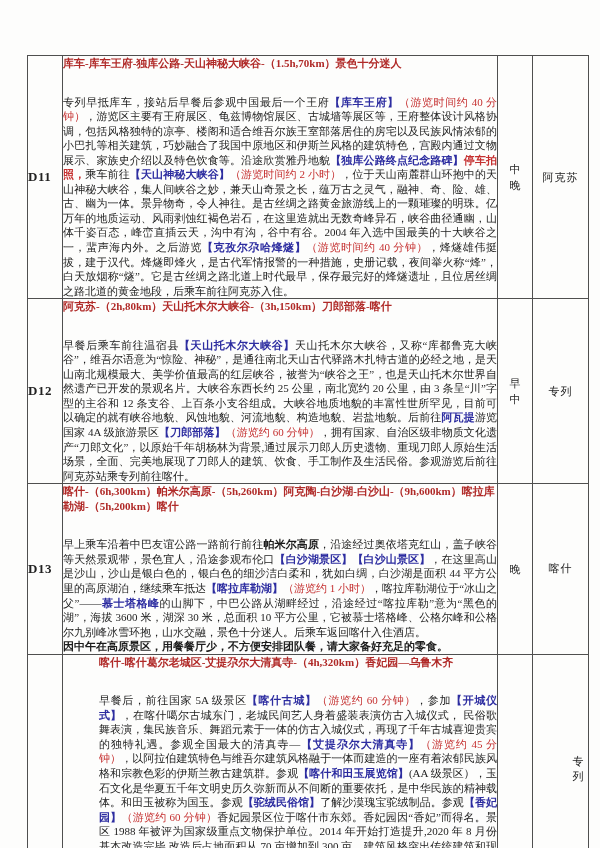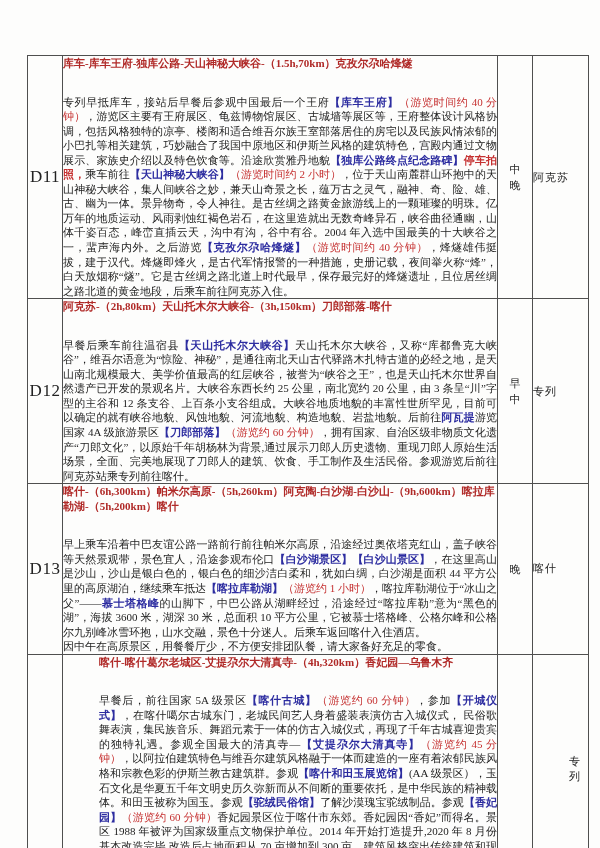--- a/index.html
+++ b/index.html
@@ -62,7 +62,7 @@
         <tr class="row-0">
           <td class="day-cell">D11</td>
           <td class="content-cell">
-            <div class="route-title">库车-库车王府-独库公路-天山神秘大峡谷-（1.5h,70km）克孜尔尕哈烽燧</div>
+            <div class="route-title">库车-库车王府-独库公路-天山神秘大峡谷-（1.5h,70km）景色十分迷人</div>
             <div class="route-body"><span class="seg-n">专列早抵库车，接站后早餐后参观中国最后一个王府</span><span class="seg-b">【库车王府】</span><span class="seg-r">（游览时间约 40 分钟）</span><span class="seg-n">，游览区主要有王府展区、龟兹博物馆展区、古城墙等展区等，王府整体设计风格协调，包括风格独特的凉亭、楼阁和适合维吾尔族王室部落居住的房宅以及民族风情浓郁的小巴扎等相关建筑，巧妙融合了我国中原地区和伊斯兰风格的建筑特色，宫殿内通过文物展示、家族史介绍以及特色饮食等。沿途欣赏雅丹地貌</span><span class="seg-b">【独库公路终点纪念路碑】</span><span class="seg-rb">停车拍照，</span><span class="seg-n">乘车前往</span><span class="seg-b">【天山神秘大峡谷】</span><span class="seg-r">（游览时间约 2 小时）</span><span class="seg-n">，位于天山南麓群山环抱中的天山神秘大峡谷，集人间峡谷之妙，兼天山奇景之长，蕴万古之灵气，融神、奇、险、雄、古、幽为一体。景异物奇，令人神往。是古丝绸之路黄金旅游线上的一颗璀璨的明珠。亿万年的地质运动、风雨剥蚀红褐色岩石，在这里造就出无数奇峰异石，峡谷曲径通幽，山体千姿百态，峰峦直插云天，沟中有沟，谷中有谷。2004 年入选中国最美的十大峡谷之一，蜚声海内外。之后游览</span><span class="seg-b">【克孜尔尕哈烽燧】</span><span class="seg-r">（游览时间约 40 分钟）</span><span class="seg-n">，烽燧雄伟挺拔，建于汉代。烽燧即烽火，是古代军情报警的一种措施，史册记载，夜间举火称“烽”，白天放烟称“燧”。它是古丝绸之路北道上时代最早，保存最完好的烽燧遗址，且位居丝绸之路北道的黄金地段，后乘车前往阿克苏入住。</span></div>
           </td>
           <td class="meals-cell">

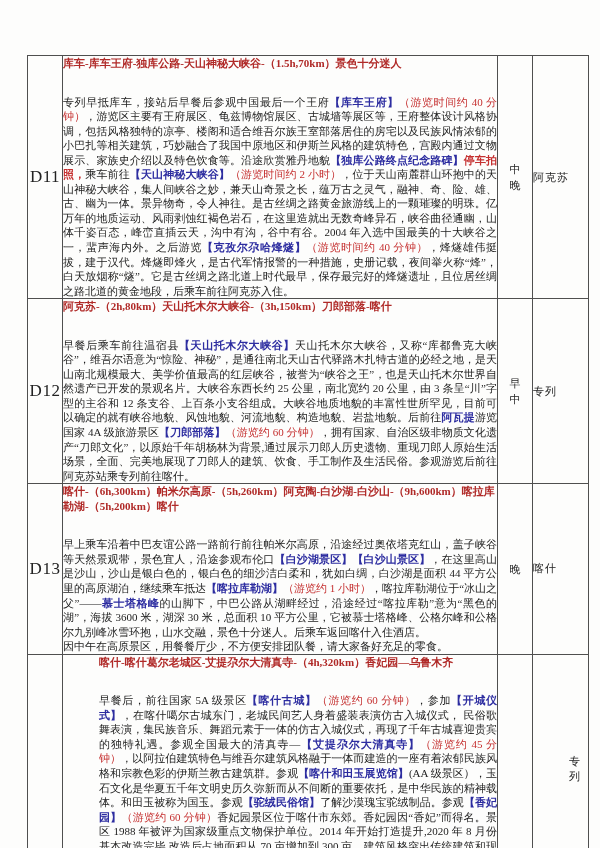--- a/index.html
+++ b/index.html
@@ -24,8 +24,8 @@
   tr.row-2 td { height:160px; }
   tr.row-3 td { height:183px;padding-left:36px; }
   td.day-cell {
-    text-align:center; vertical-align:middle;
-    font-size:17px; font-weight:normal; color:#222; letter-spacing:0.5px;
+    text-align:left; vertical-align:middle;
+    font-size:13px; font-weight:bold; color:#222; letter-spacing:0.5px;
   }
   td.content-cell {
     vertical-align:top; padding:1px 5px 1px 5px;

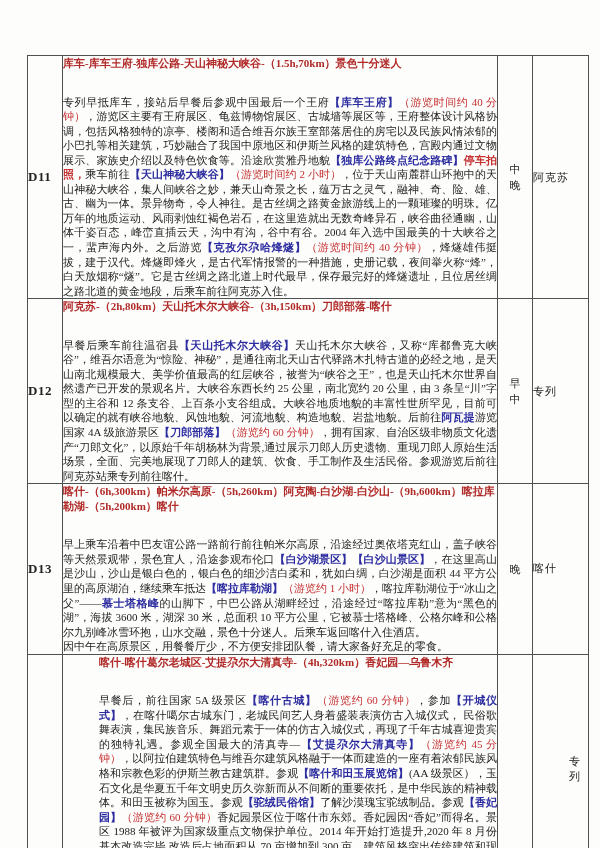--- a/index.html
+++ b/index.html
@@ -43,7 +43,7 @@
     font-size:11px; line-height:16px; color:#222;
   }
   td.lodging-cell {
-    text-align:left; vertical-align:middle;
+    text-align:center; vertical-align:middle;
     font-size:11px; color:#222; letter-spacing:1px;
   }
 </style>

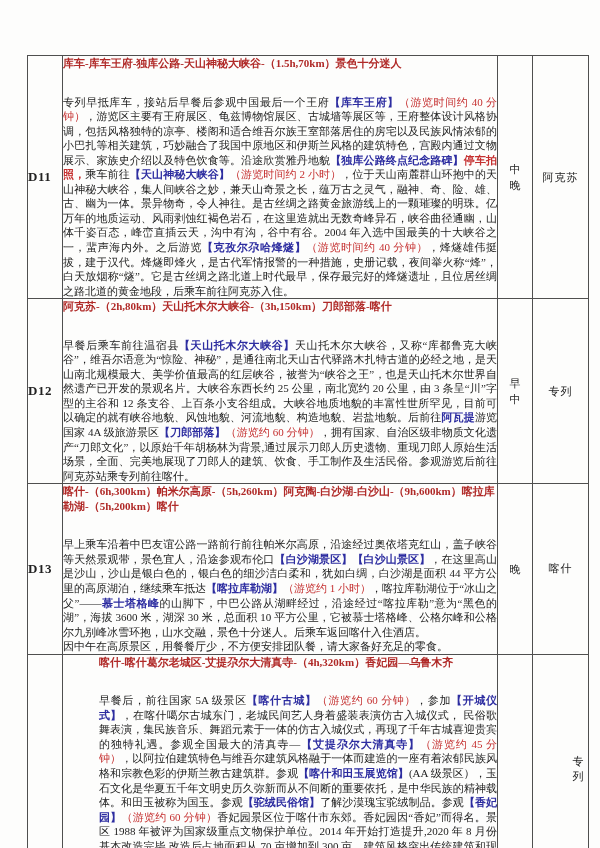--- a/index.html
+++ b/index.html
@@ -37,7 +37,7 @@
   .seg-b  { color:var(--attraction-blue); font-weight:bold; }
   .seg-r  { color:var(--time-red); }
   .seg-rb { color:var(--time-red); font-weight:bold; }
-  .seg-k  { color:var(--body-text); font-weight:normal; }
+  .seg-k  { color:var(--body-text); font-weight:bold; }
   td.meals-cell {
     text-align:center; vertical-align:middle;
     font-size:11px; line-height:16px; color:#222;

